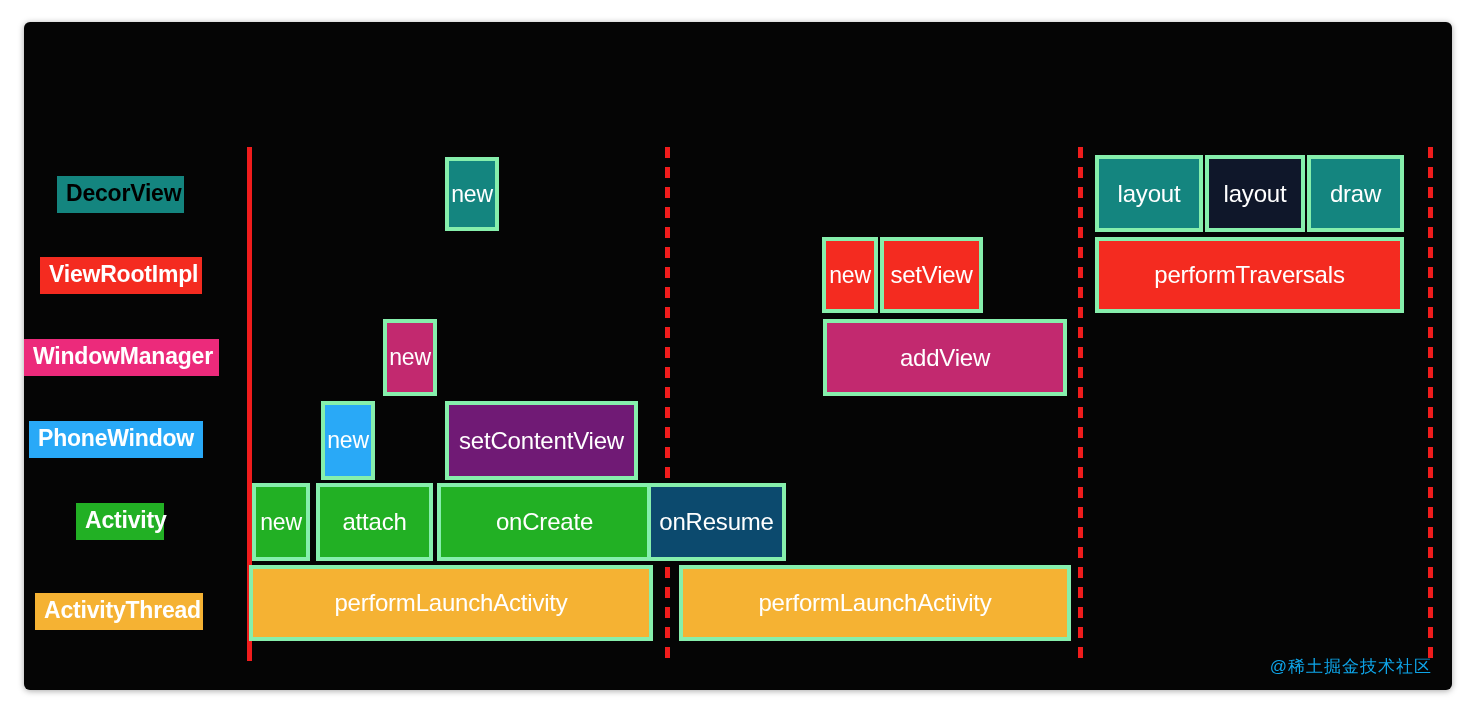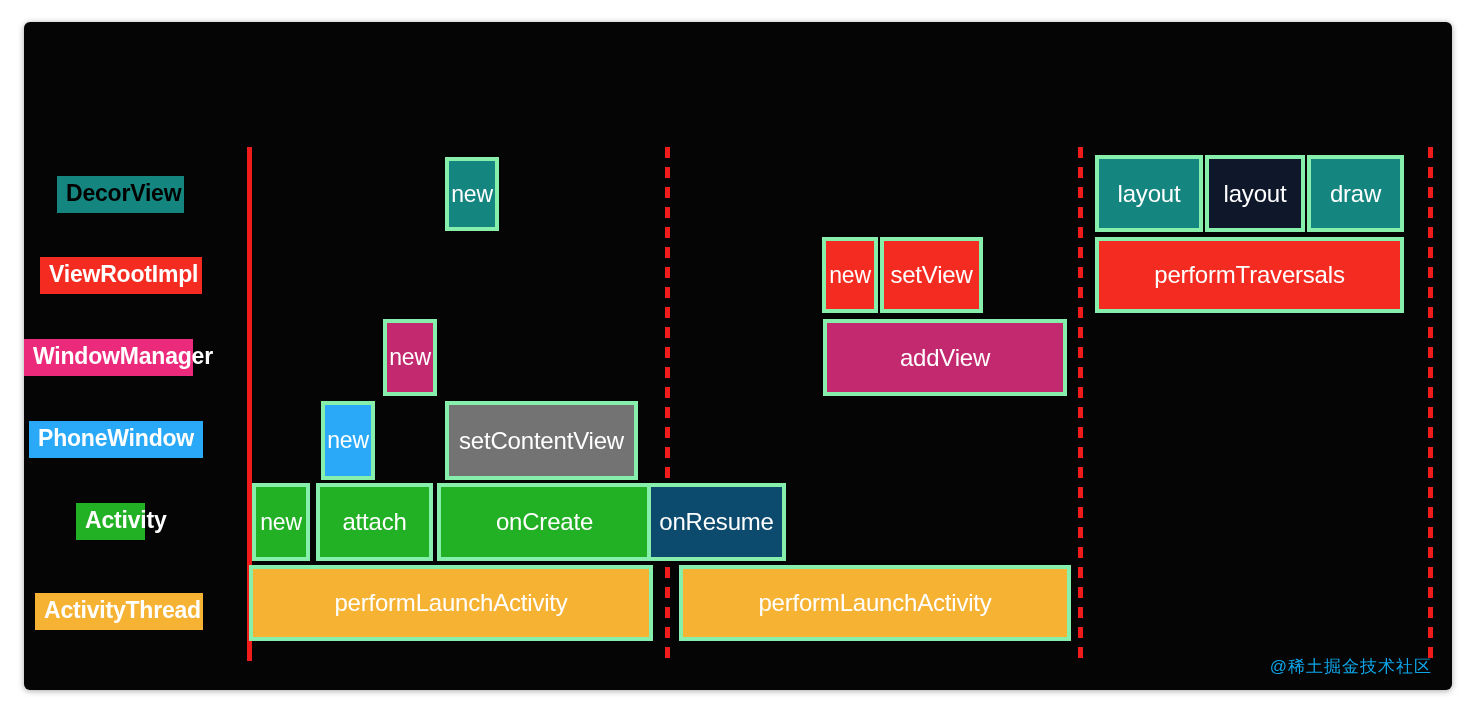--- a/index.html
+++ b/index.html
@@ -86,7 +86,7 @@
     <div id="lanes-layer">
         <div class="lane-label" style="left: 33px; top: 154px; width: 127px; background: rgb(20, 133, 127); color: #000000; text-align: center; box-sizing: border-box;">DecorView</div>
         <div class="lane-label" style="left: 16px; top: 235px; width: 162px; background: rgb(244, 43, 32); color: rgb(255, 255, 255); text-align: center; box-sizing: border-box;">ViewRootImpl</div>
-        <div class="lane-label" style="left: 0px; top: 317px; width: 169px; background: rgb(236, 42, 123); color: rgb(255, 255, 255); text-align: left; box-sizing: border-box;">WindowManager</div>
+        <div class="lane-label" style="left: 0px; top: 317px; width: 195px; background: rgb(236, 42, 123); color: rgb(255, 255, 255); text-align: left; box-sizing: border-box;">WindowManager</div>
         <div class="lane-label" style="left: 5px; top: 399px; width: 174px; background: rgb(41, 169, 247); color: rgb(255, 255, 255); text-align: right; box-sizing: border-box;">PhoneWindow</div>
         <div class="lane-label" style="left: 52px; top: 481px; width: 69px; background: rgb(34, 176, 36); color: rgb(255, 255, 255); text-align: center; box-sizing: border-box;">Activity</div>
         <div class="lane-label" style="left: 11px; top: 563px; width: 168px; background: rgb(245, 178, 51); color: rgb(255, 255, 255); text-align: center; box-sizing: border-box; margin-top: 8px;">ActivityThread</div>

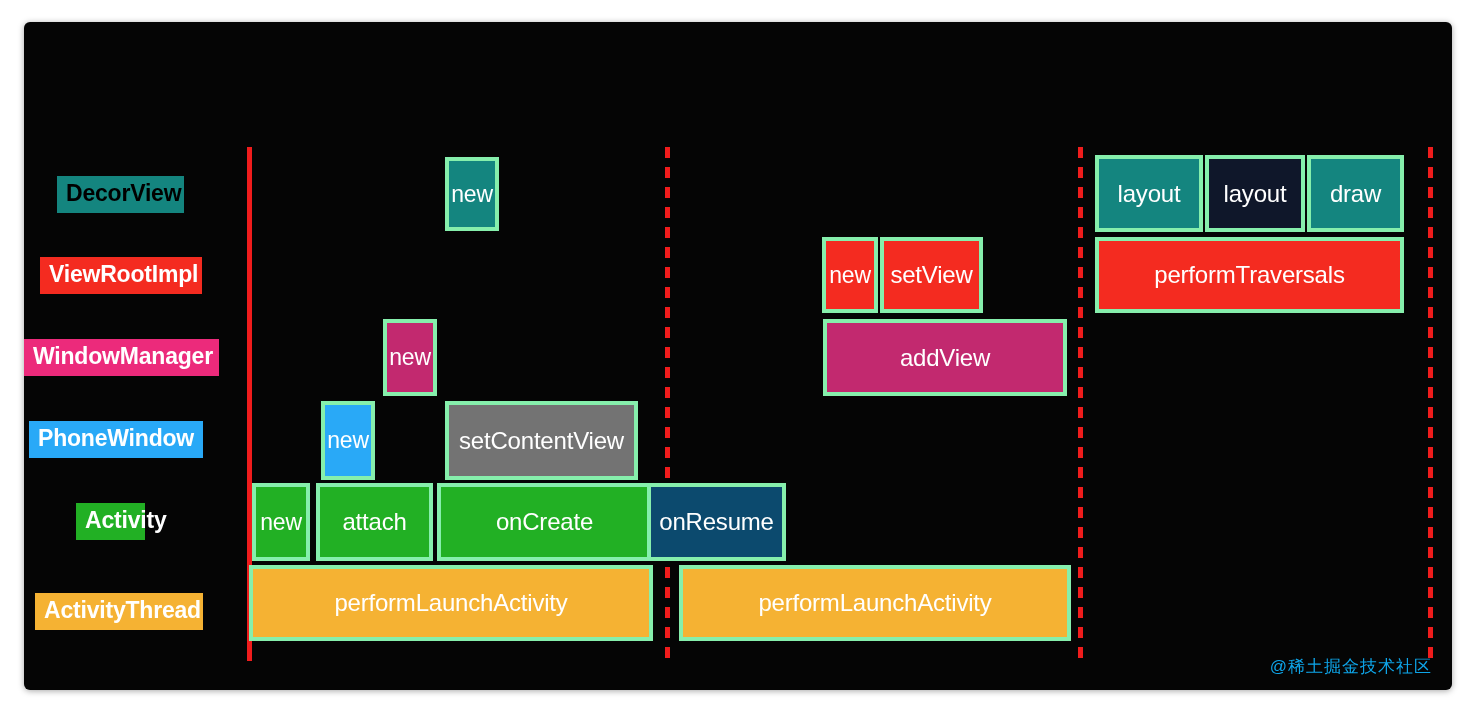--- a/index.html
+++ b/index.html
@@ -102,7 +102,7 @@
         <div class="bar small" style="left: 359px; top: 297px; width: 54px; height: 77px; background: rgb(194, 41, 111);">new</div>
         <div class="bar" style="left: 799px; top: 297px; width: 244px; height: 77px; background: rgb(194, 41, 111);">addView</div>
         <div class="bar small" style="left: 297px; top: 379px; width: 54px; height: 79px; background: rgb(41, 169, 247);">new</div>
-        <div class="bar" style="left: 421px; top: 379px; width: 193px; height: 79px; background: #737373;">setContentView</div>
+        <div class="bar" style="left: 421px; top: 379px; width: 193px; height: 79px; background: #701a75;">setContentView</div>
         <div class="bar small" style="left: 228px; top: 461px; width: 58px; height: 78px; background: rgb(34, 176, 36);">new</div>
         <div class="bar" style="left: 292px; top: 461px; width: 117px; height: 78px; background: rgb(34, 176, 36);">attach</div>
         <div class="bar" style="left: 413px; top: 461px; width: 215px; height: 78px; background: rgb(34, 176, 36);">onCreate</div>

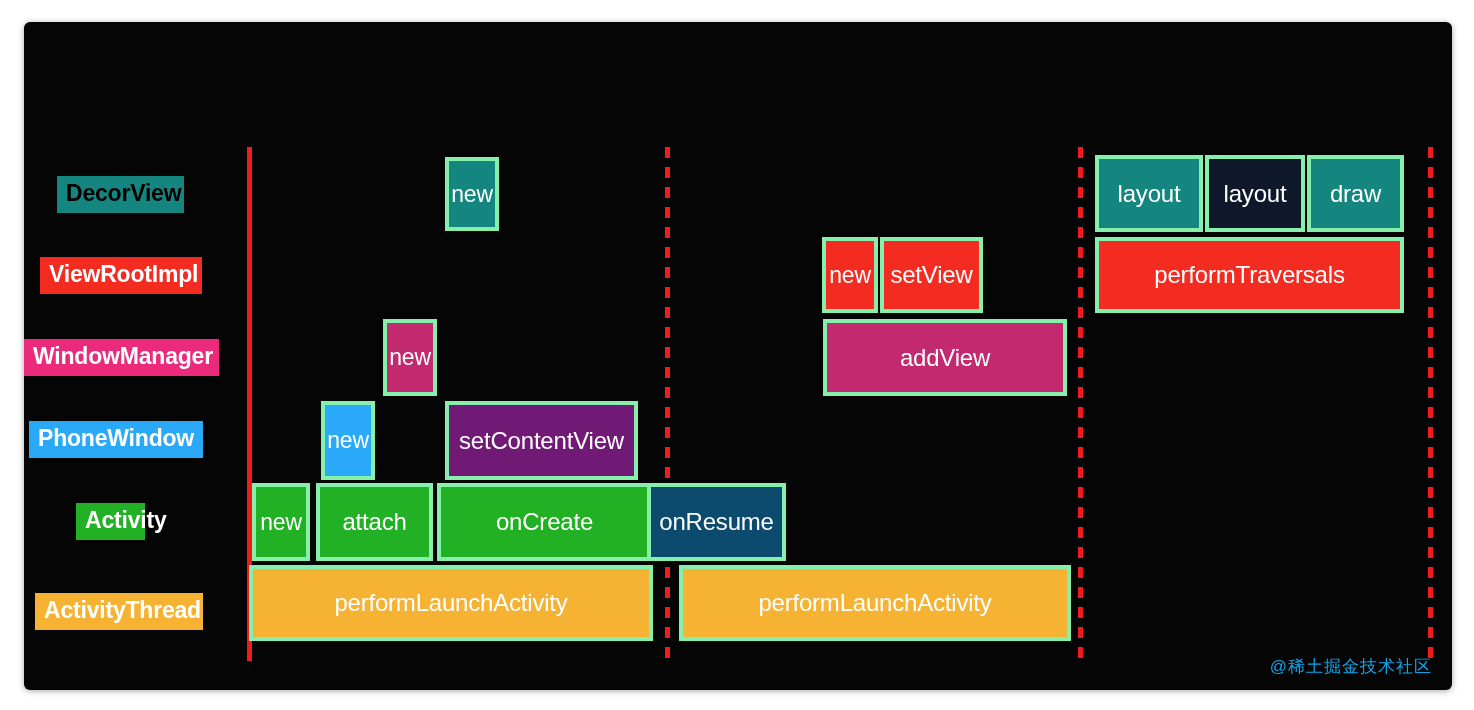--- a/index.html
+++ b/index.html
@@ -88,7 +88,7 @@
         <div class="lane-label" style="left: 16px; top: 235px; width: 162px; background: rgb(244, 43, 32); color: rgb(255, 255, 255); text-align: center; box-sizing: border-box;">ViewRootImpl</div>
         <div class="lane-label" style="left: 0px; top: 317px; width: 195px; background: rgb(236, 42, 123); color: rgb(255, 255, 255); text-align: left; box-sizing: border-box;">WindowManager</div>
         <div class="lane-label" style="left: 5px; top: 399px; width: 174px; background: rgb(41, 169, 247); color: rgb(255, 255, 255); text-align: right; box-sizing: border-box;">PhoneWindow</div>
-        <div class="lane-label" style="left: 52px; top: 481px; width: 69px; background: rgb(34, 176, 36); color: rgb(255, 255, 255); text-align: center; box-sizing: border-box;">Activity</div>
+        <div class="lane-label" style="left: 52px; top: 481px; width: 88px; background: rgb(34, 176, 36); color: rgb(255, 255, 255); text-align: center; box-sizing: border-box;">Activity</div>
         <div class="lane-label" style="left: 11px; top: 563px; width: 168px; background: rgb(245, 178, 51); color: rgb(255, 255, 255); text-align: center; box-sizing: border-box; margin-top: 8px;">ActivityThread</div>
       </div>
     <div id="bars-layer">

